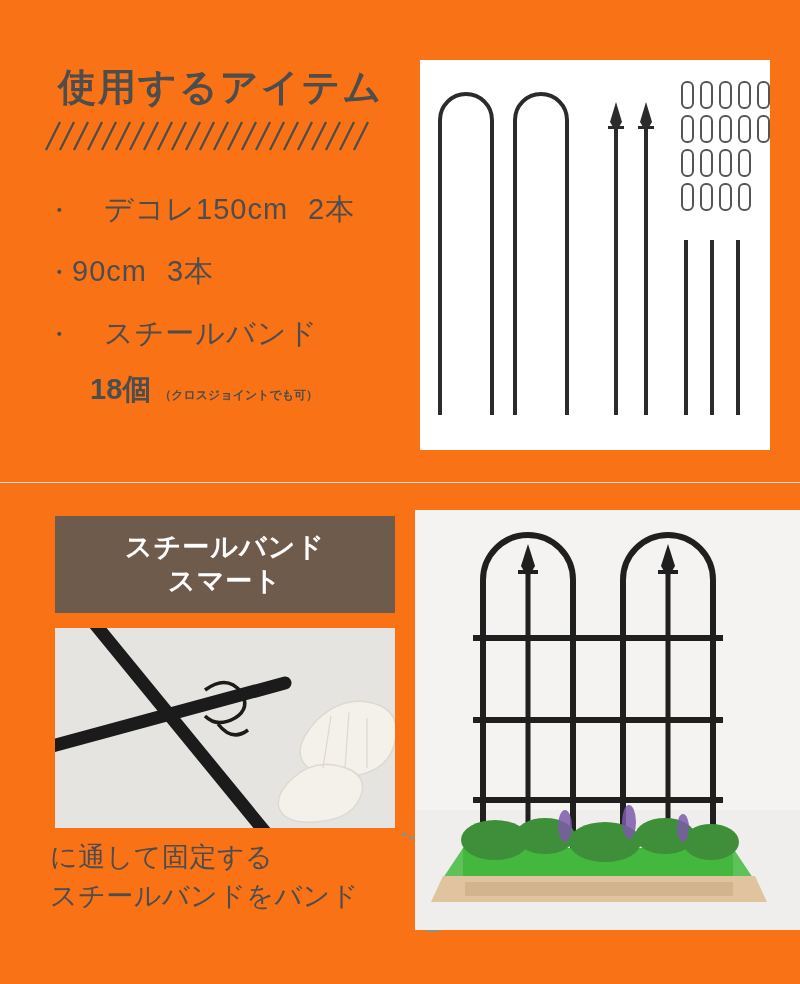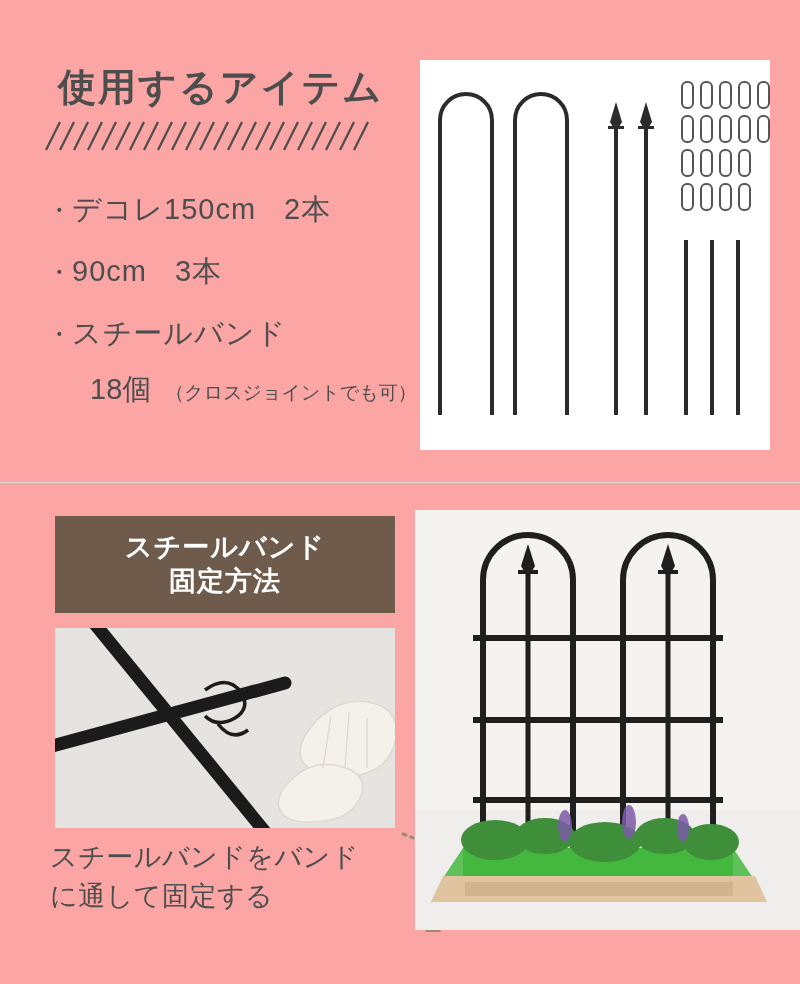--- a/index.html
+++ b/index.html
@@ -15,7 +15,7 @@
     position: relative;
     width: 800px;
     height: 984px;
-    background: #fca5a5;
+    background: #f97316;
   }
 
   

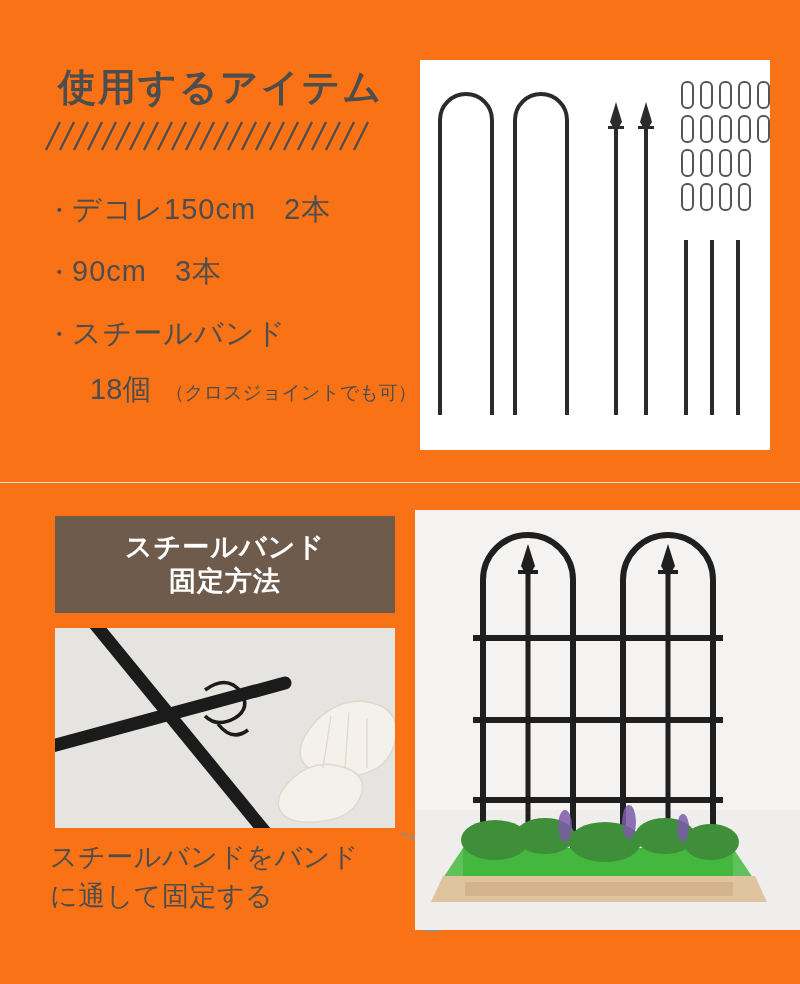--- a/index.html
+++ b/index.html
@@ -56,7 +56,7 @@
     font-size: 26px;
     color: #4d4d4d;
   }
-  .item-label { white-space: nowrap; }
+  .item-label { white-space: nowrap; margin-left: 32px; }
   .item-size { }
   .item-qty { margin-left: 28px; }
   .item-sub {

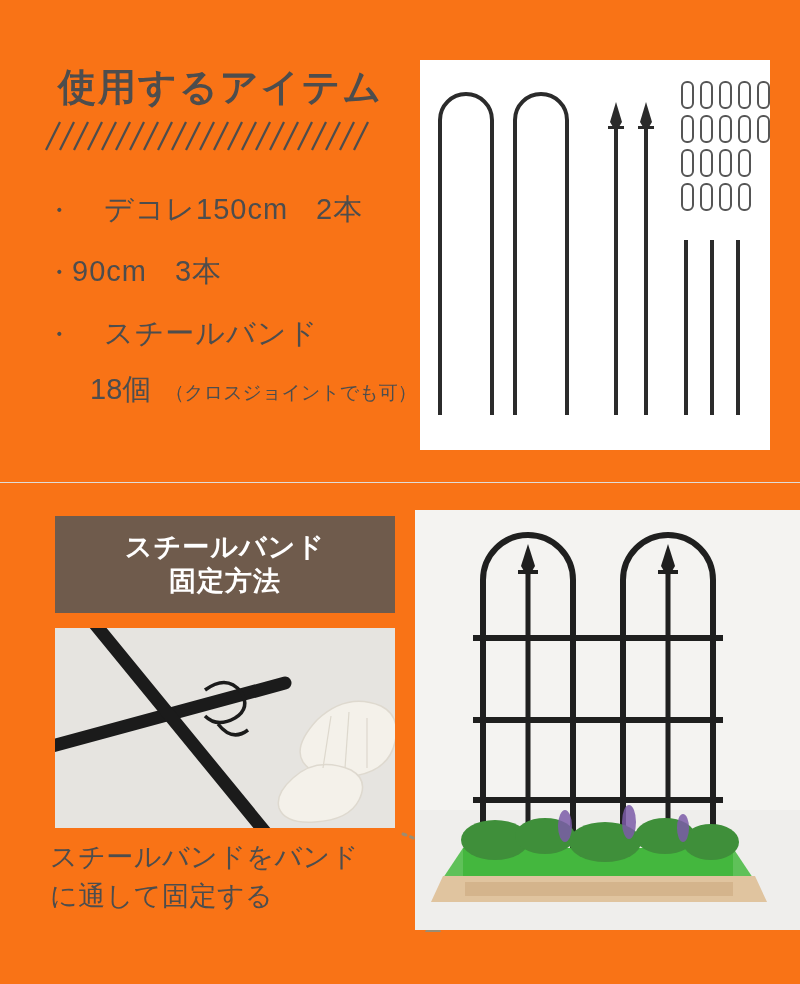--- a/index.html
+++ b/index.html
@@ -58,7 +58,7 @@
   }
   .item-label { white-space: nowrap; margin-left: 32px; }
   .item-size { }
-  .item-qty { margin-left: 28px; }
+  .item-qty { margin-left: 20px; }
   .item-sub {
     margin-left: 44px;
     margin-top: -6px;

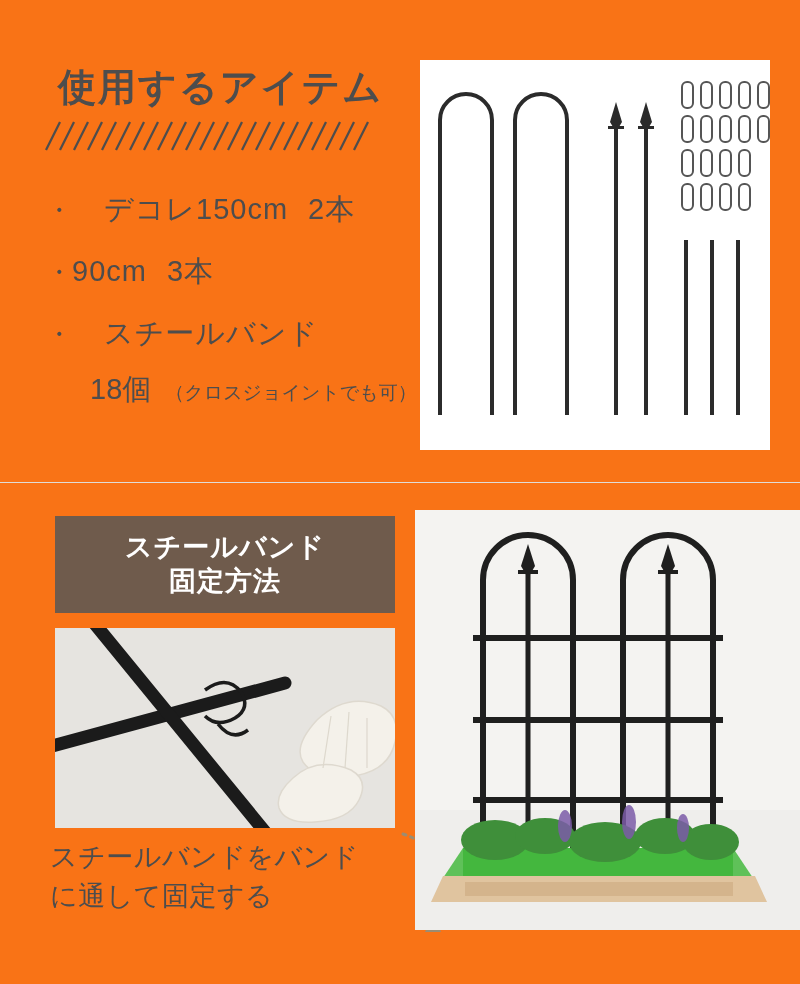--- a/index.html
+++ b/index.html
@@ -66,6 +66,7 @@
     color: #4d4d4d;
     display: flex;
     align-items: baseline;
+    font-weight: bold;
   }
   .item-note {
     font-size: 19px;

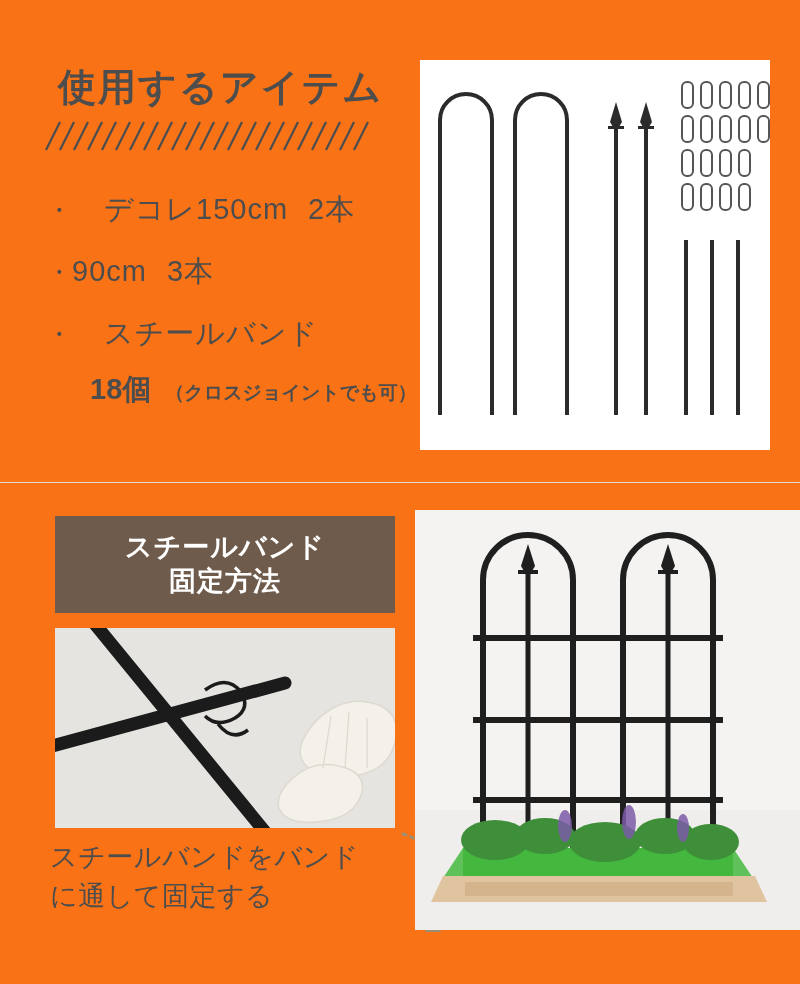--- a/index.html
+++ b/index.html
@@ -69,8 +69,8 @@
     font-weight: bold;
   }
   .item-note {
-    font-size: 19px;
-    margin-left: 14px;
+    font-size: 12px;
+    margin-left: 8px;
     letter-spacing: 0px;
     color: #4d4d4d;
   }

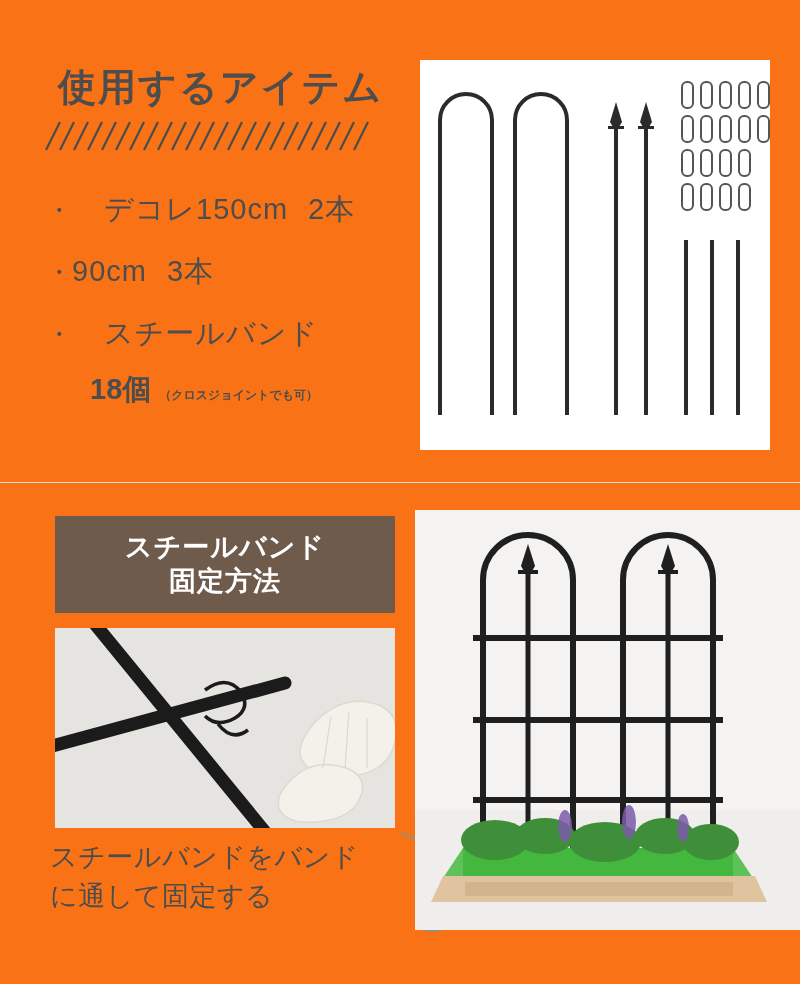--- a/index.html
+++ b/index.html
@@ -259,7 +259,7 @@
 
     <div class="band-header">
       <div>スチールバンド</div>
-      <div>固定方法</div>
+      <div>スマート</div>
     </div>
 
     <svg class="band-photo" viewBox="0 0 340 200">

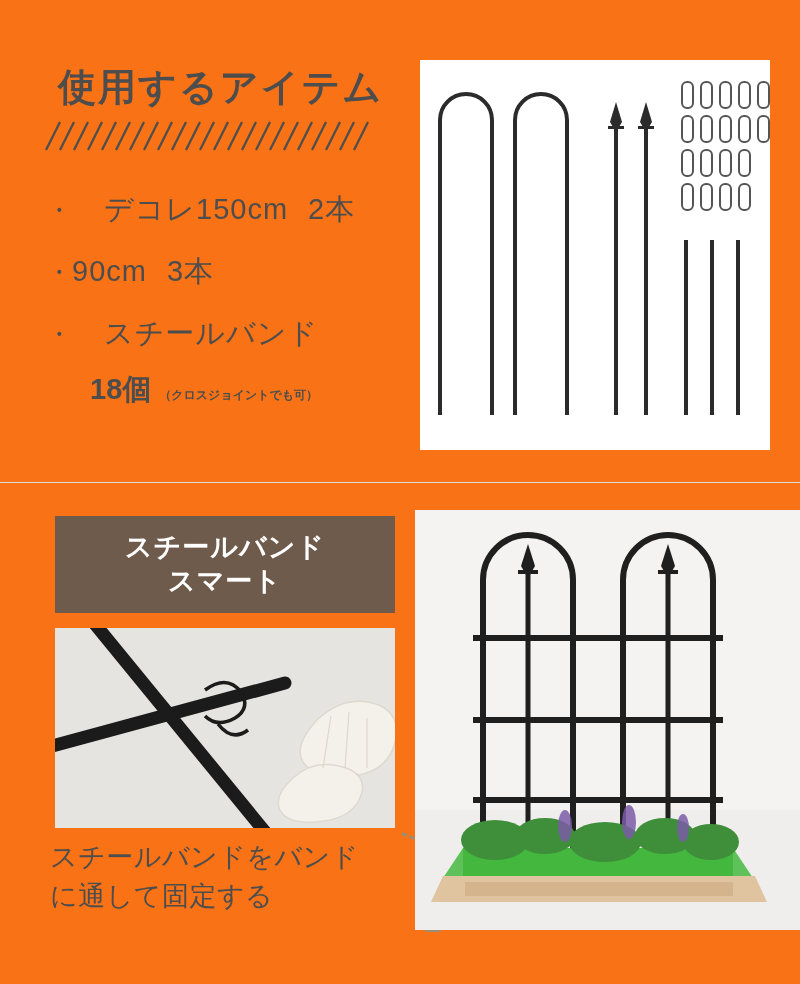--- a/index.html
+++ b/index.html
@@ -285,8 +285,8 @@
     </svg>
 
     <div class="band-caption">
+      <div>に通して固定する</div>
       <div>スチールバンドをバンド</div>
-      <div>に通して固定する</div>
     </div>
 
     <svg class="arrow-curve" viewBox="0 0 70 120">

